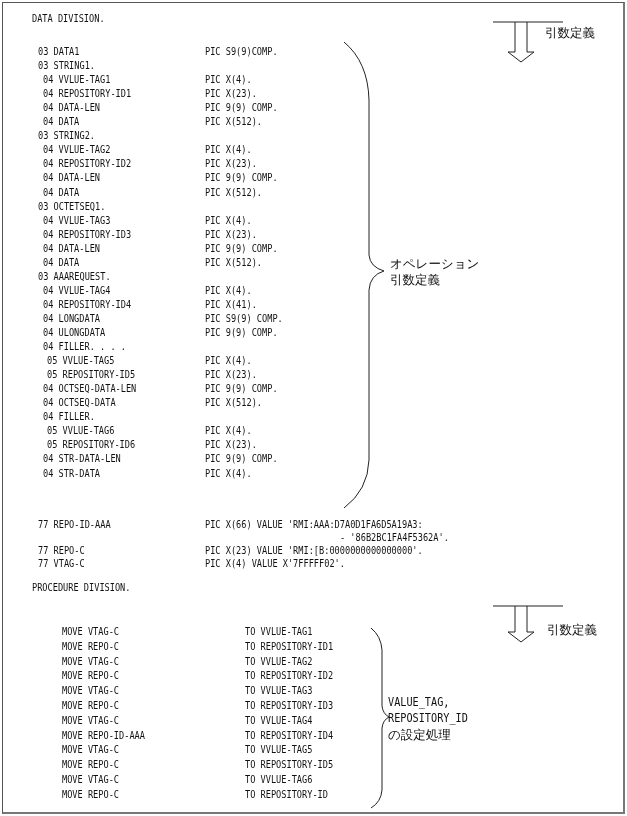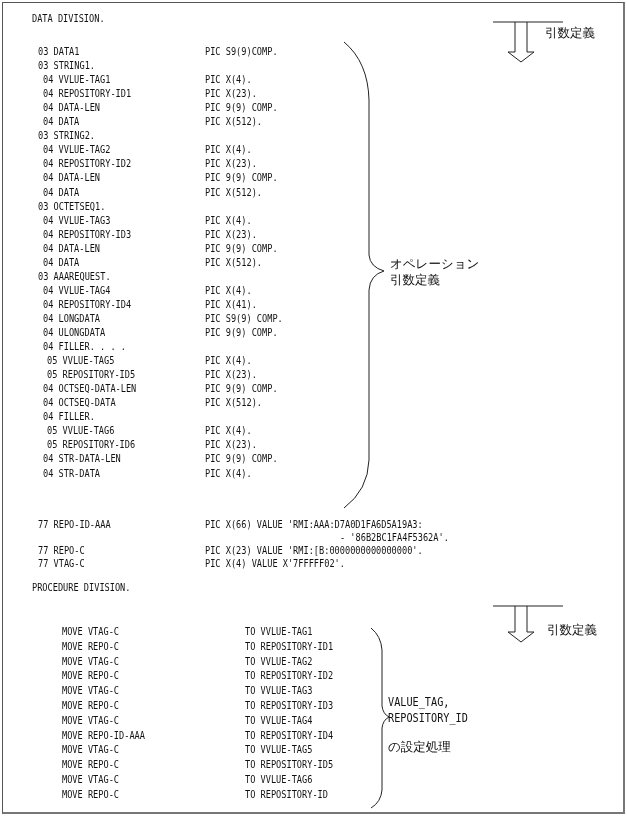--- a/index.html
+++ b/index.html
@@ -127,7 +127,7 @@
 
 <div class="lbl" style="left:388px; top:695px;">VALUE_TAG,</div>
 <div class="lbl" style="left:388px; top:711px;">REPOSITORY_ID</div>
-<div class="jp" style="left:388px; top:727px;margin-top:12px;">の設定処理</div>
+<div class="jp" style="left:388px; top:727px;">の設定処理</div>
 
 <svg class="overlay" width="627" height="816">
   <g fill="none" stroke="#222" stroke-width="1">

